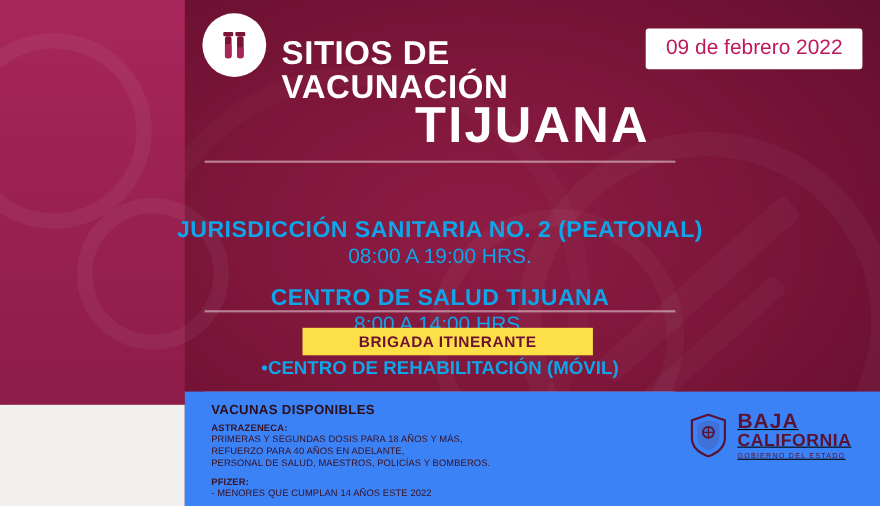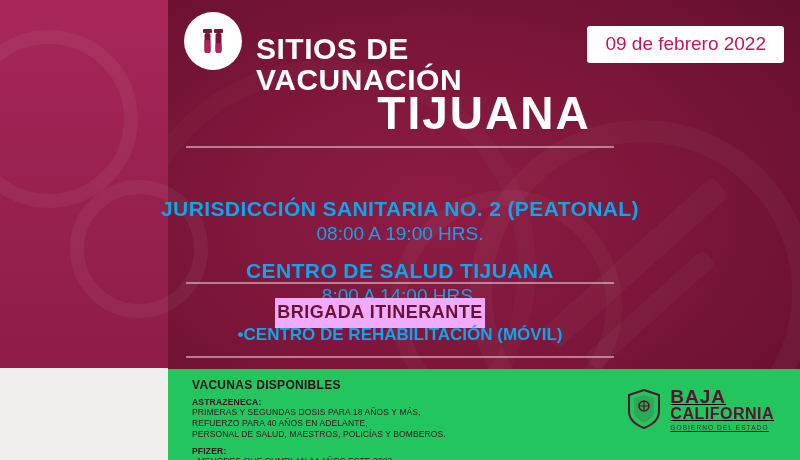--- a/index.html
+++ b/index.html
@@ -153,12 +153,12 @@
   .brigade-box {
     position: absolute;
     left: 275px;
-    width: 210px;
+    width: 264px;
     top: 298px;
-    background: #f0abfc;
+    background: #fde047;
     color: #6d1132;
     font-weight: bold;
-    font-size: 18px;
+    font-size: 14px;
     text-align: center;
     padding: 4px 0 5px 0;
     letter-spacing: 0.5px;

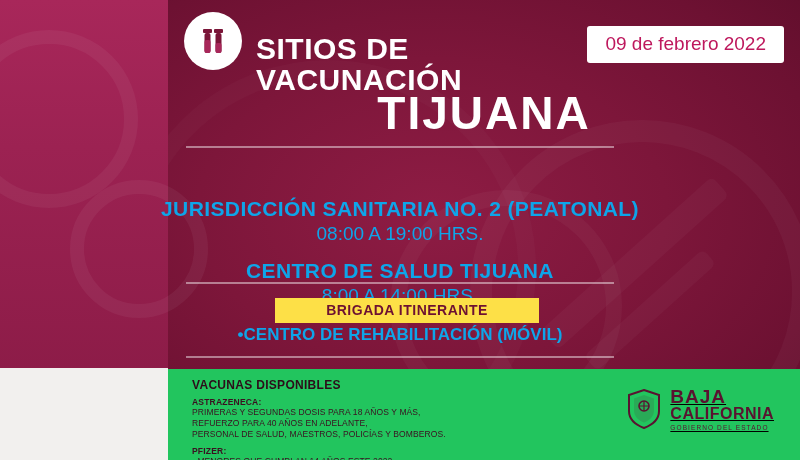--- a/index.html
+++ b/index.html
@@ -178,8 +178,8 @@
     position: absolute;
     left: 168px; right: 0;
     bottom: 0;
-    height: 91px;
-    background: #22c55e;
+    height: 104px;
+    background: #3b82f6;
     display: flex;
     align-items: flex-start;
   }

